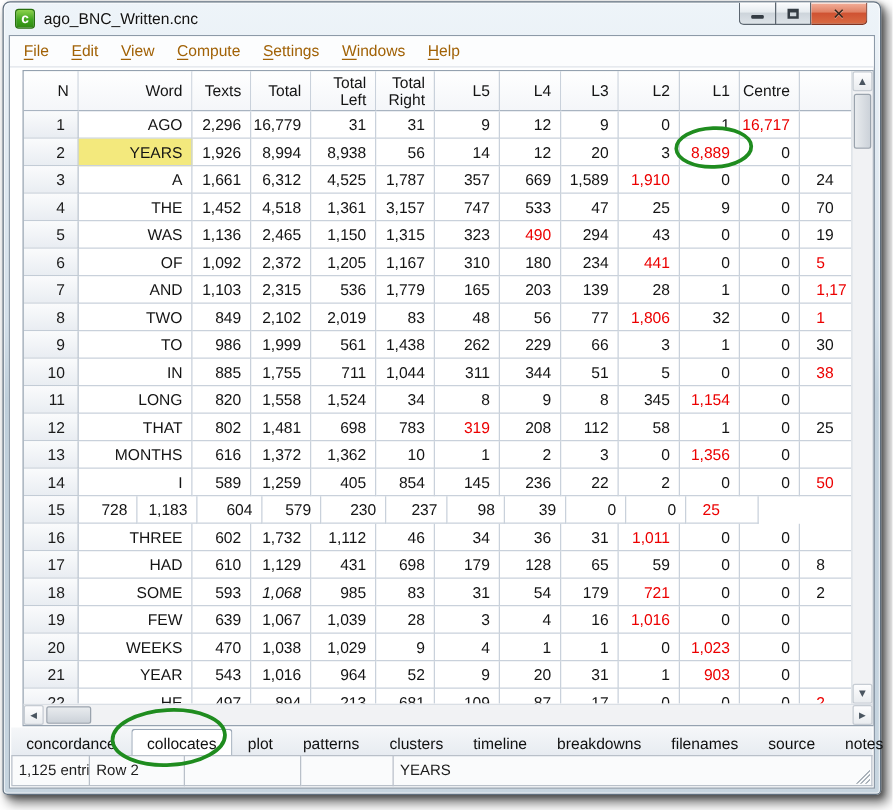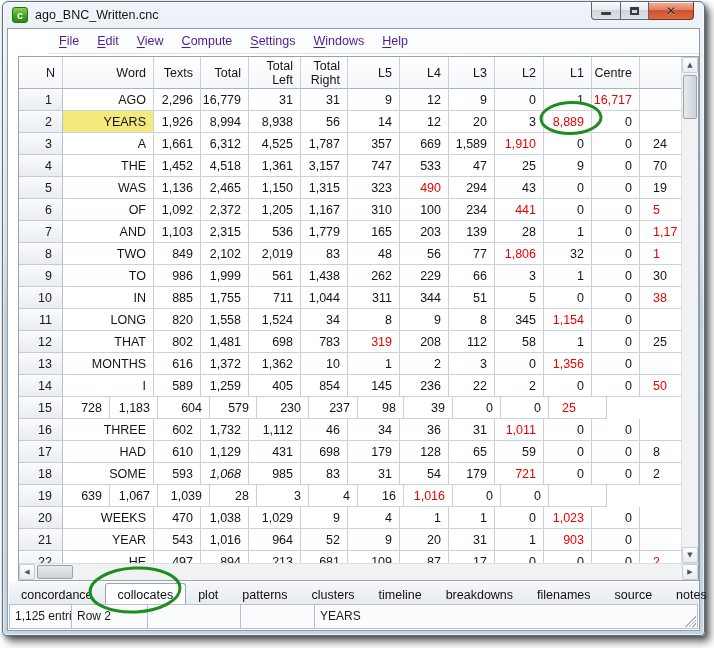--- a/index.html
+++ b/index.html
@@ -57,7 +57,7 @@
   }
   .menubar{
     height:24px;background:#fcfdfe;border-bottom:1px solid #dfe4ea;
-    display:flex;align-items:center;padding-left:2px;font-size:12.5px;color:#4c1d95;margin-left:40px;
+    display:flex;align-items:center;padding-left:2px;font-size:12.5px;color:#a16207;
   }
   .menu-item{padding:3px 9px;cursor:default;}
   .menu-item u{text-underline-offset:2px;}

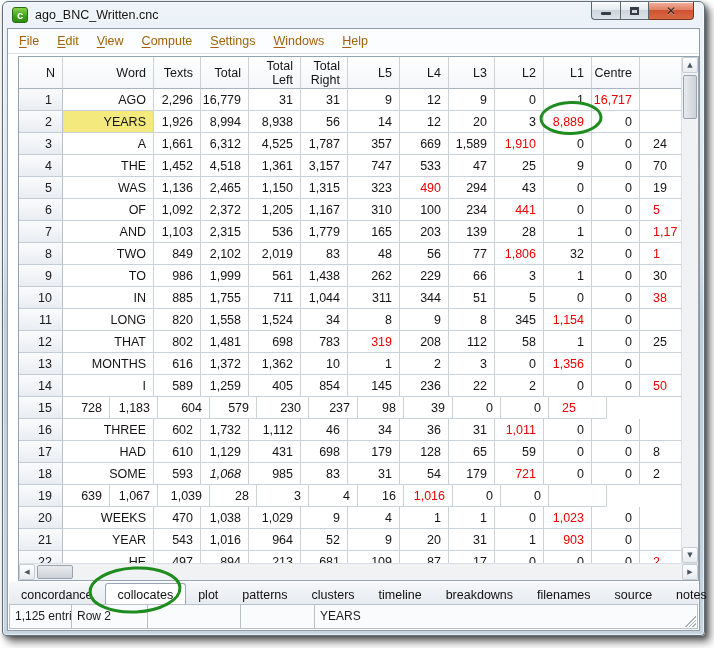--- a/index.html
+++ b/index.html
@@ -272,7 +272,7 @@
               <div class="cell" style="width: 52px;">1,205</div>
               <div class="cell" style="width: 47px;">1,167</div>
               <div class="cell" style="width: 52px;">310</div>
-              <div class="cell" style="width: 49px;">100</div>
+              <div class="cell" style="width: 49px;">180</div>
               <div class="cell" style="width: 46px;">234</div>
               <div class="cell red" style="width: 49px;">441</div>
               <div class="cell" style="width: 48px;">0</div>

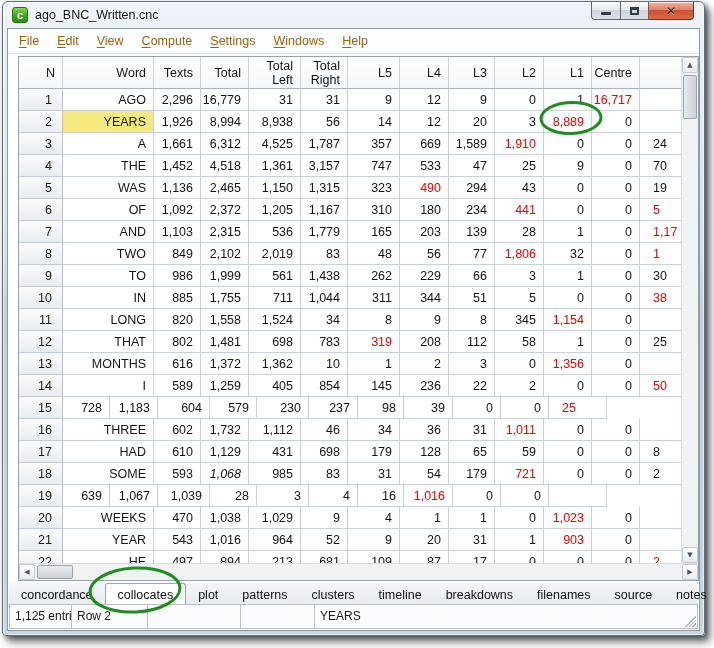--- a/index.html
+++ b/index.html
@@ -460,6 +460,7 @@
             </div>
             <div class="trow">
               <div class="cell ncell" style="width: 44px;">19</div>
+              <div class="cell" style="width: 91px;">FEW</div>
               <div class="cell" style="width: 47px;">639</div>
               <div class="cell" style="width: 48px;">1,067</div>
               <div class="cell" style="width: 52px;">1,039</div>

